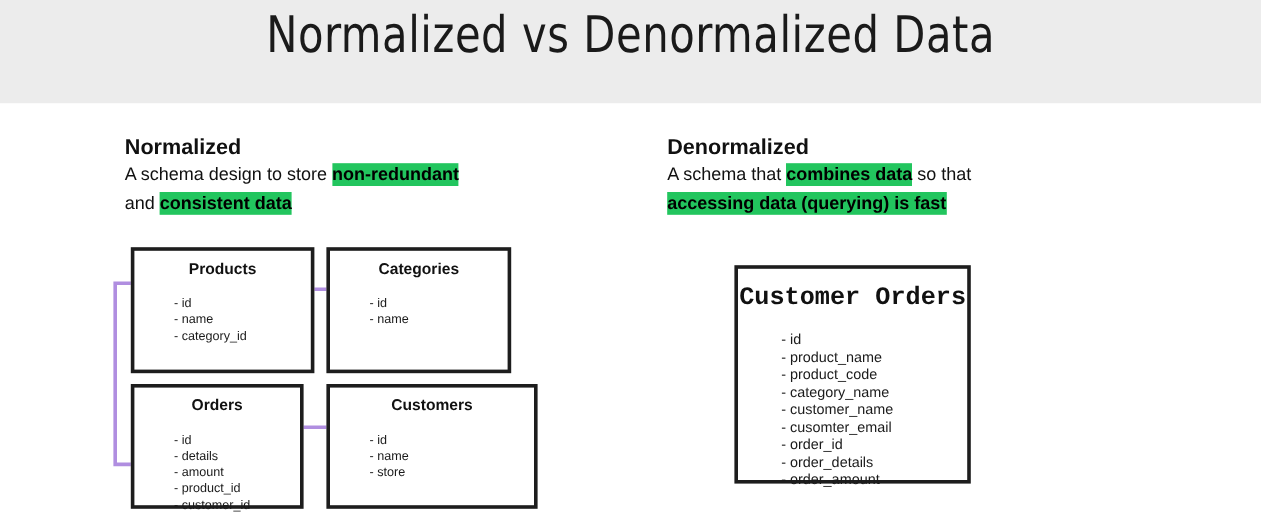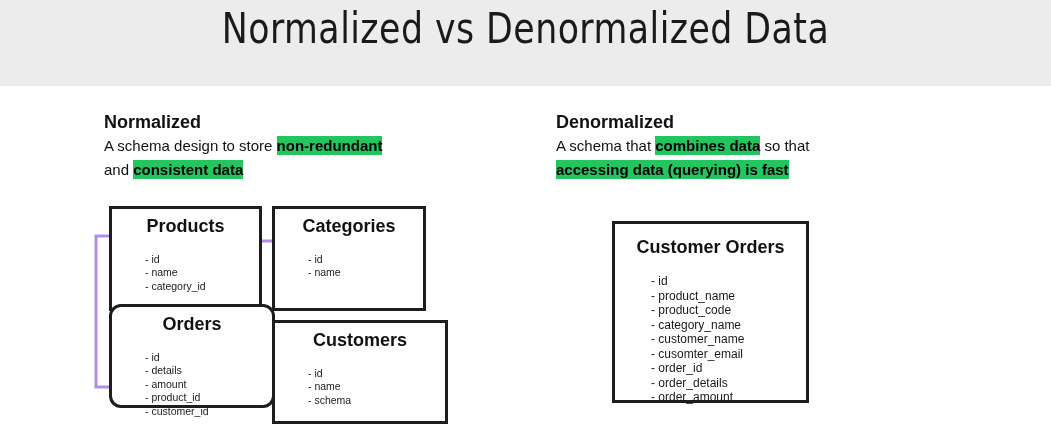--- a/index.html
+++ b/index.html
@@ -93,7 +93,7 @@
   }
   .entity-title {
     text-align: center;
-    font-size: 18px;
+    font-size: 13px;
     font-weight: bold;
     color: #111111;
     margin-top: 7px;

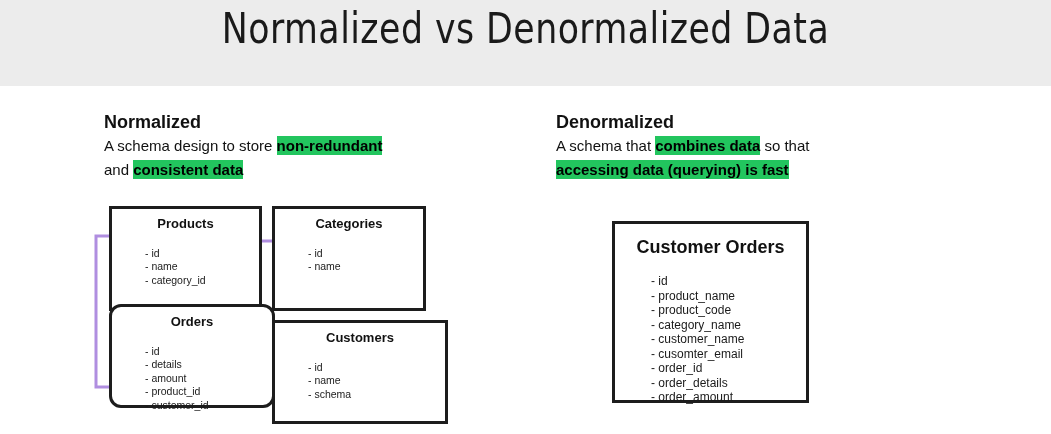--- a/index.html
+++ b/index.html
@@ -113,9 +113,10 @@
 
   
   .entity-box.wide .entity-title {
-    font-size: 18px;
+    font-size: 21px;
     margin-top: 13px;
     margin-bottom: 10px;
+    font-family: Liberation Mono, monospace;
   }
   .entity-box.wide .field-list {
     padding-left: 20px;

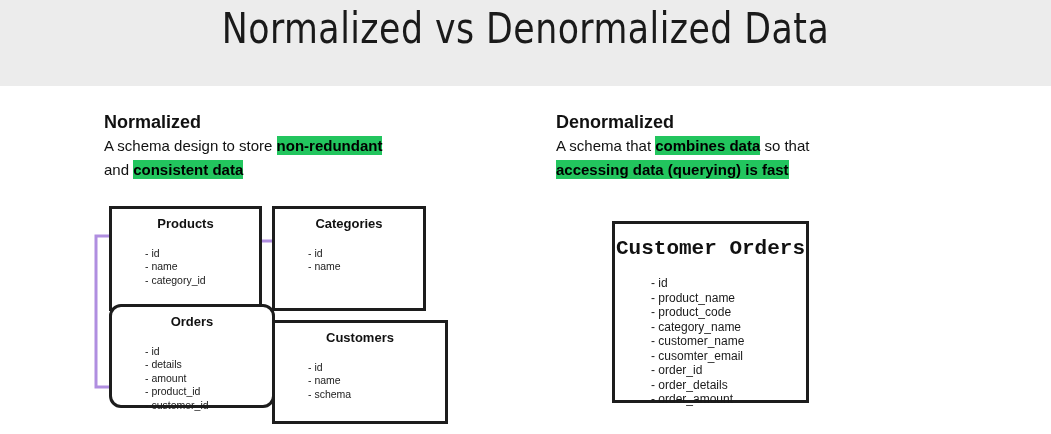--- a/index.html
+++ b/index.html
@@ -176,7 +176,7 @@
   </ul>
 </div>
 
-<div class="entity-box" style="left:109px; top:304px; width:166px; height:104px;border-radius:12px;">
+<div class="entity-box" style="left:109px; top:320px; width:144px; height:104px;">
   <div class="entity-title">Orders</div>
   <ul class="field-list">
     <li>- id</li>

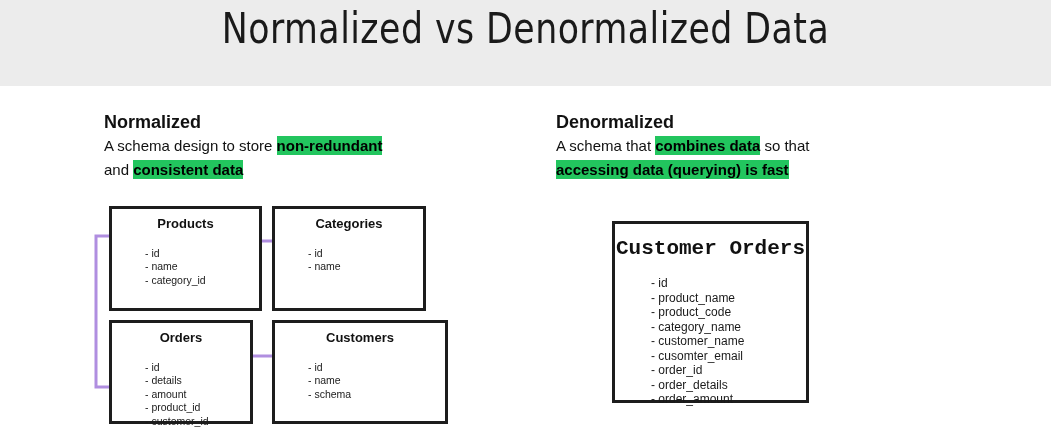--- a/index.html
+++ b/index.html
@@ -192,7 +192,7 @@
   <ul class="field-list">
     <li>- id</li>
     <li>- name</li>
-    <li>- schema</li>
+    <li>- store</li>
   </ul>
 </div>
 

